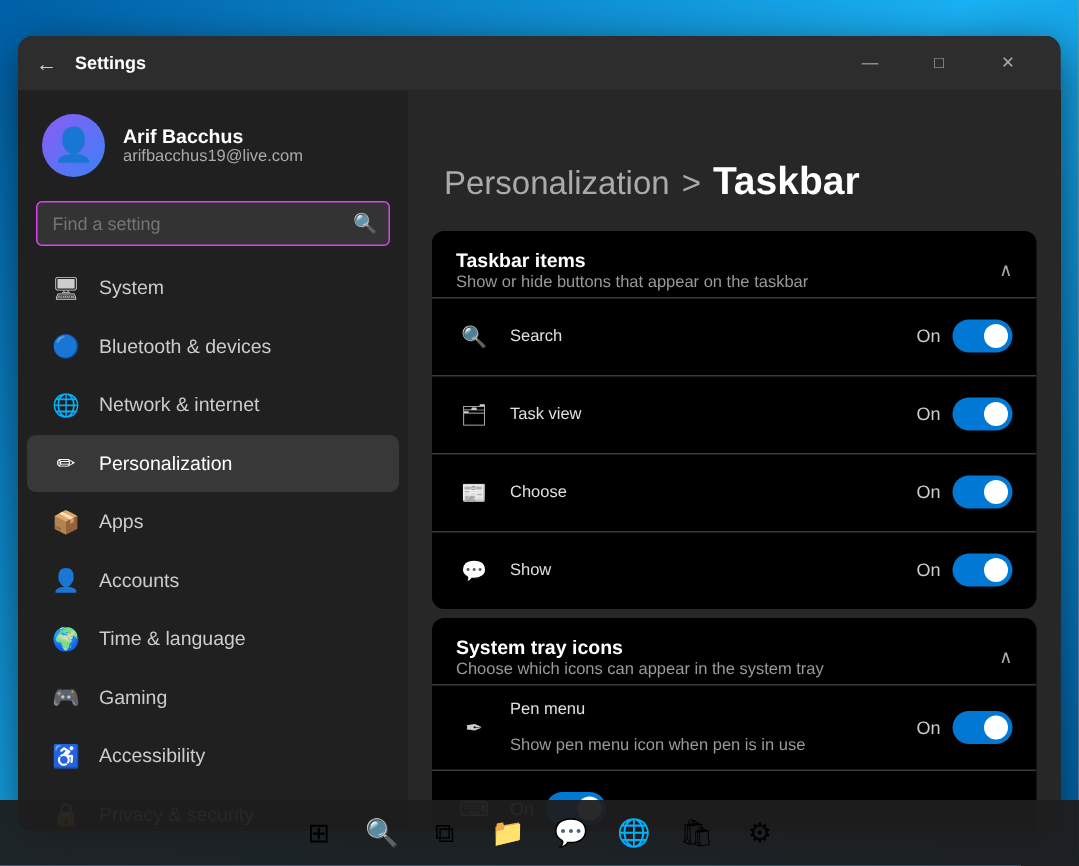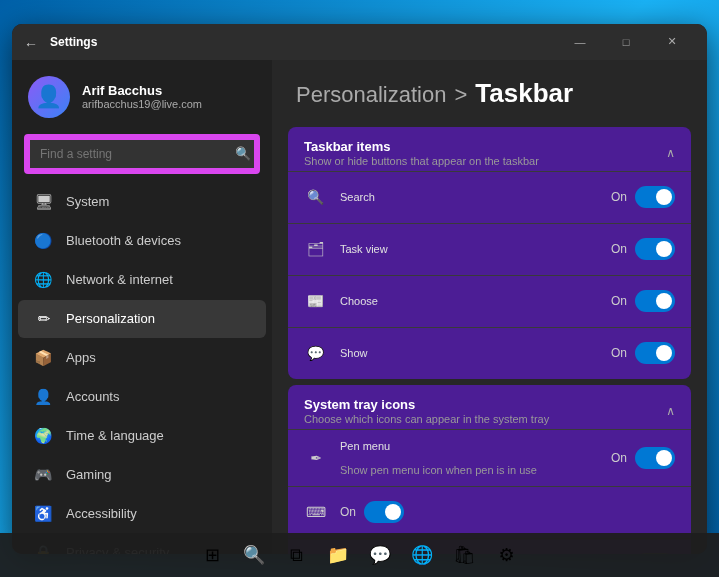--- a/index.html
+++ b/index.html
@@ -202,6 +202,7 @@
       font-size: 26px;
       font-weight: 700;
       color: #fff;
+      margin-top: 27px;
     }
 
     .section {

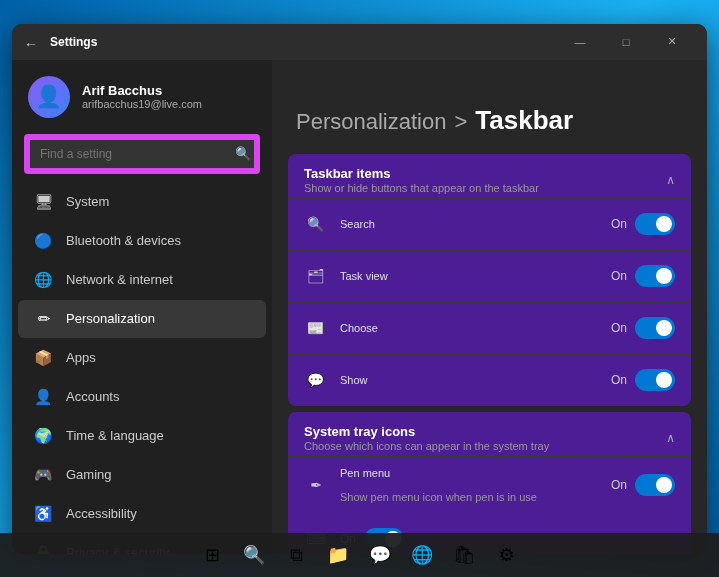--- a/index.html
+++ b/index.html
@@ -134,7 +134,7 @@
     .search-box input {
       width: 100%;
       background: #333;
-      border: 6px solid #d946ef;
+      border: 1px solid #d946ef;
       border-radius: 4px;
       color: #fde047;
       font-size: 12px;

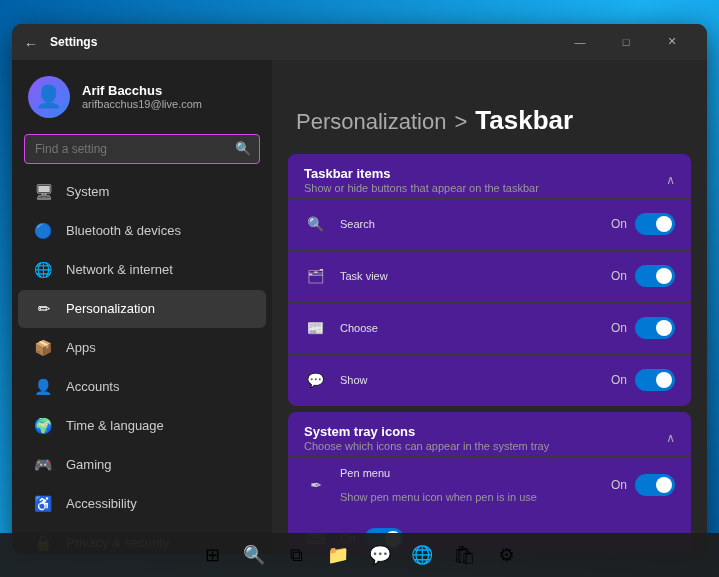--- a/index.html
+++ b/index.html
@@ -206,7 +206,7 @@
     }
 
     .section {
-      background: #4c1d95;
+      background: #000000;
       border-radius: 8px;
       margin: 6px 16px;
       overflow: hidden;

